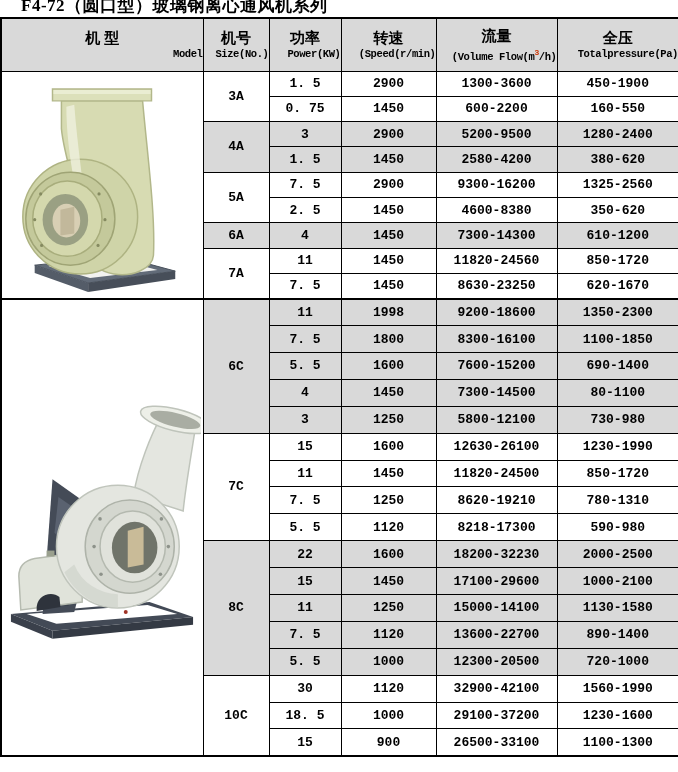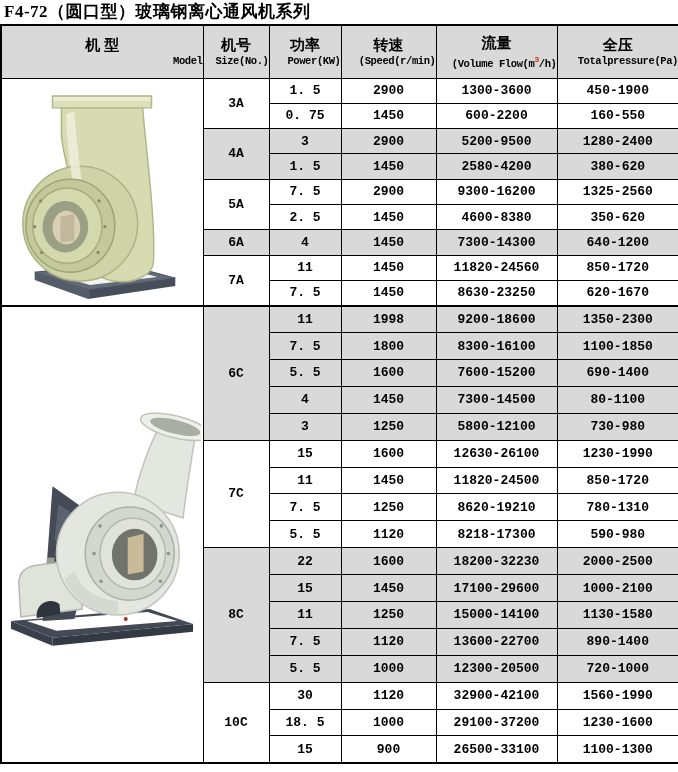--- a/index.html
+++ b/index.html
@@ -7,7 +7,7 @@
   body { font-family:"Liberation Sans", sans-serif; color:#000; }
   .page { width:678px; height:772px; background:#fff; overflow:hidden; }
 
-  .title-bar { height:24px; display:flex; align-items:flex-start; padding-left:4px; }
+  .title-bar { height:17px; display:flex; align-items:flex-end; padding-left:21px; }
   .title-bar h1 {
     font-family:"Liberation Serif","DejaVu Serif",serif;
     font-size:17px; font-weight:bold; color:#000; letter-spacing:0.5px;

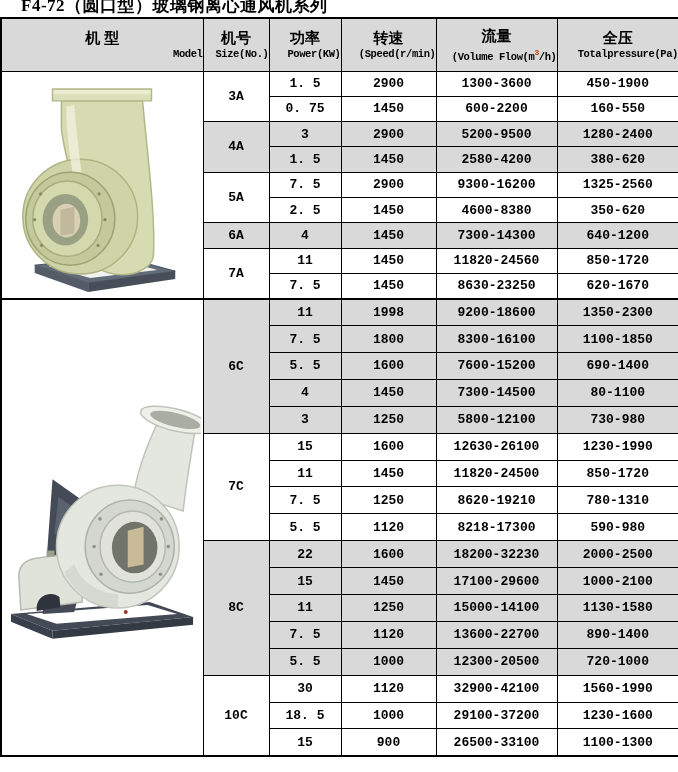--- a/index.html
+++ b/index.html
@@ -166,7 +166,7 @@
           <td class="data-cell">4</td>
           <td class="data-cell">1450</td>
           <td class="data-cell">7300-14300</td>
-          <td class="data-cell">640-1200</td>
+          <td class="data-cell">610-1200</td>
         </tr>
         <tr class="sec-a">
           <td class="size-cell" rowspan="2">7A</td>

